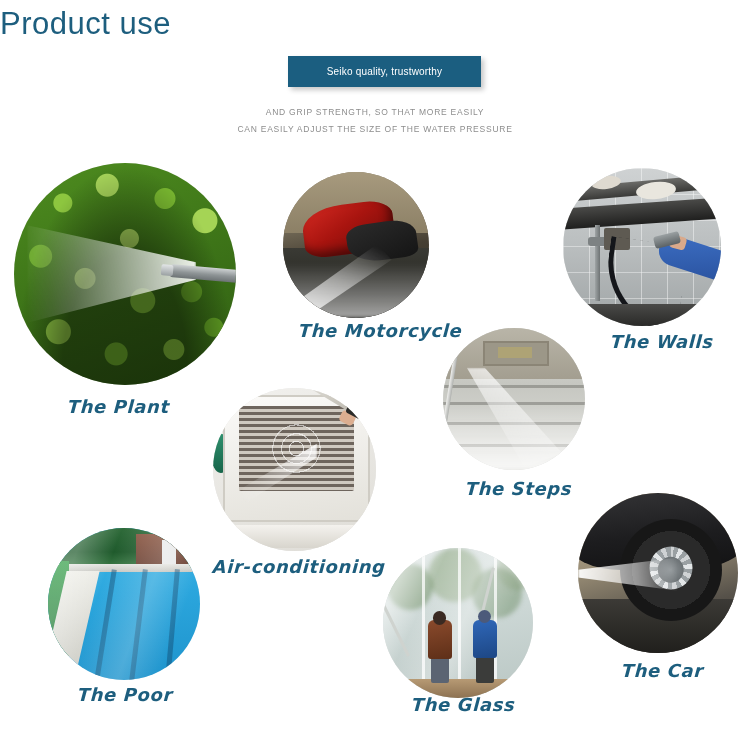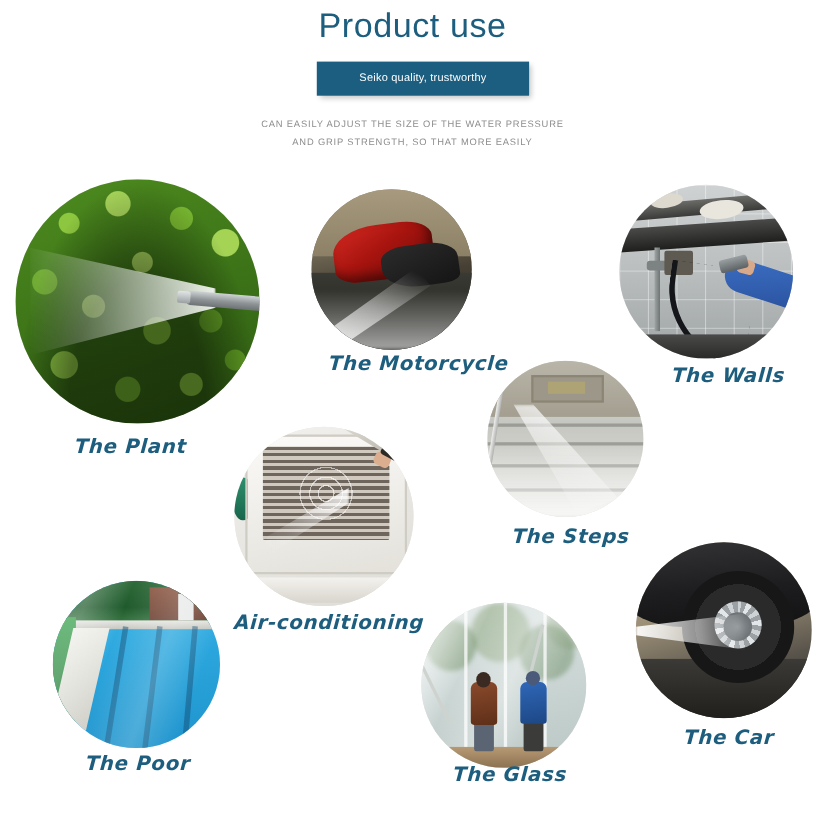--- a/index.html
+++ b/index.html
@@ -15,7 +15,7 @@
   
   .header{position:absolute;left:0;top:0;width:750px;height:150px;}
   .title{
-    position:absolute;left:0;top:6px;width:750px;text-align:center;
+    position:absolute;left:0;top:6px;width:750px;text-align:left;
     font-size:31px;font-weight:400;color:#1d5e7e;letter-spacing:.5px;
     font-family:"Liberation Sans", sans-serif;
   }

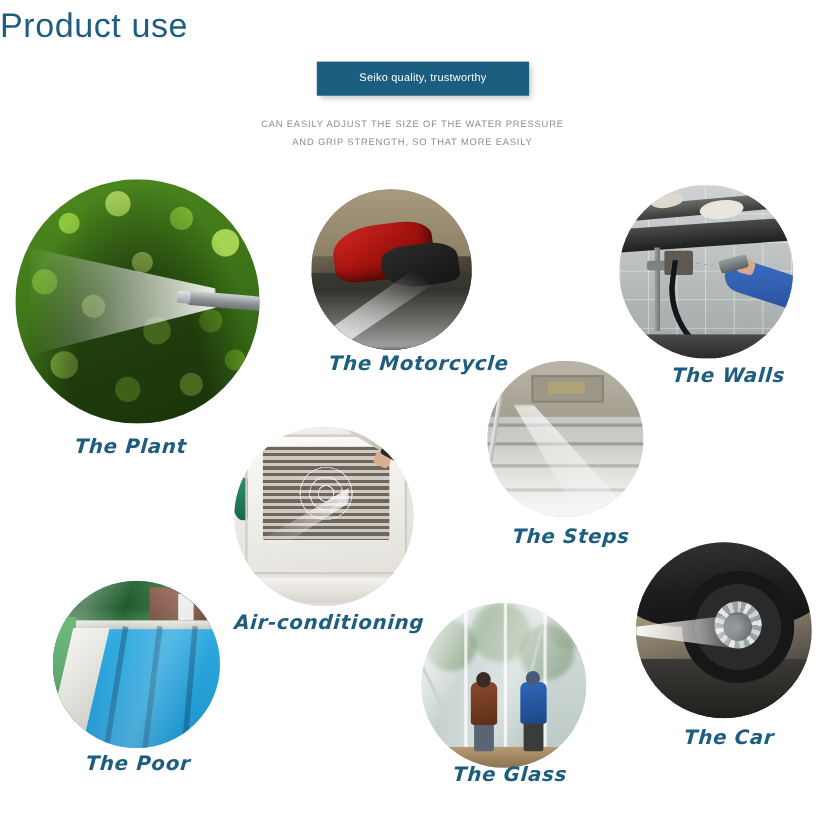--- a/index.html
+++ b/index.html
@@ -414,8 +414,8 @@
     </div>
 
     <div class="subtitle">
+      <div>AND GRIP STRENGTH, SO THAT MORE EASILY</div>
       <div>CAN EASILY ADJUST THE SIZE OF THE WATER PRESSURE</div>
-      <div>AND GRIP STRENGTH, SO THAT MORE EASILY</div>
     </div>
   </div>
 

